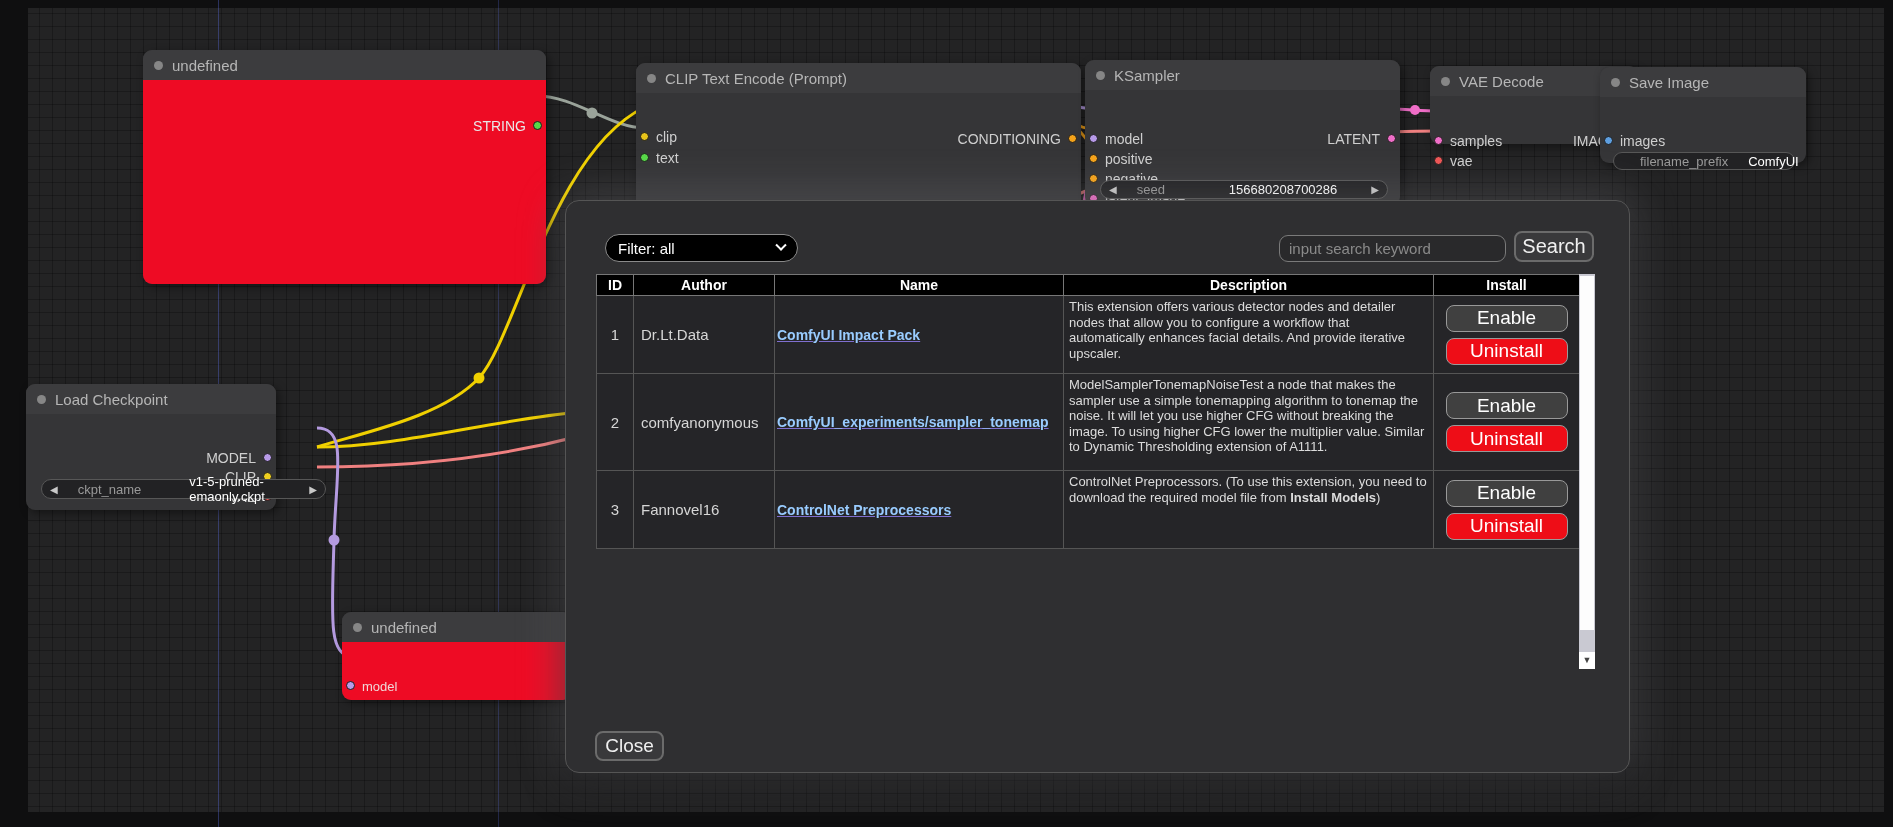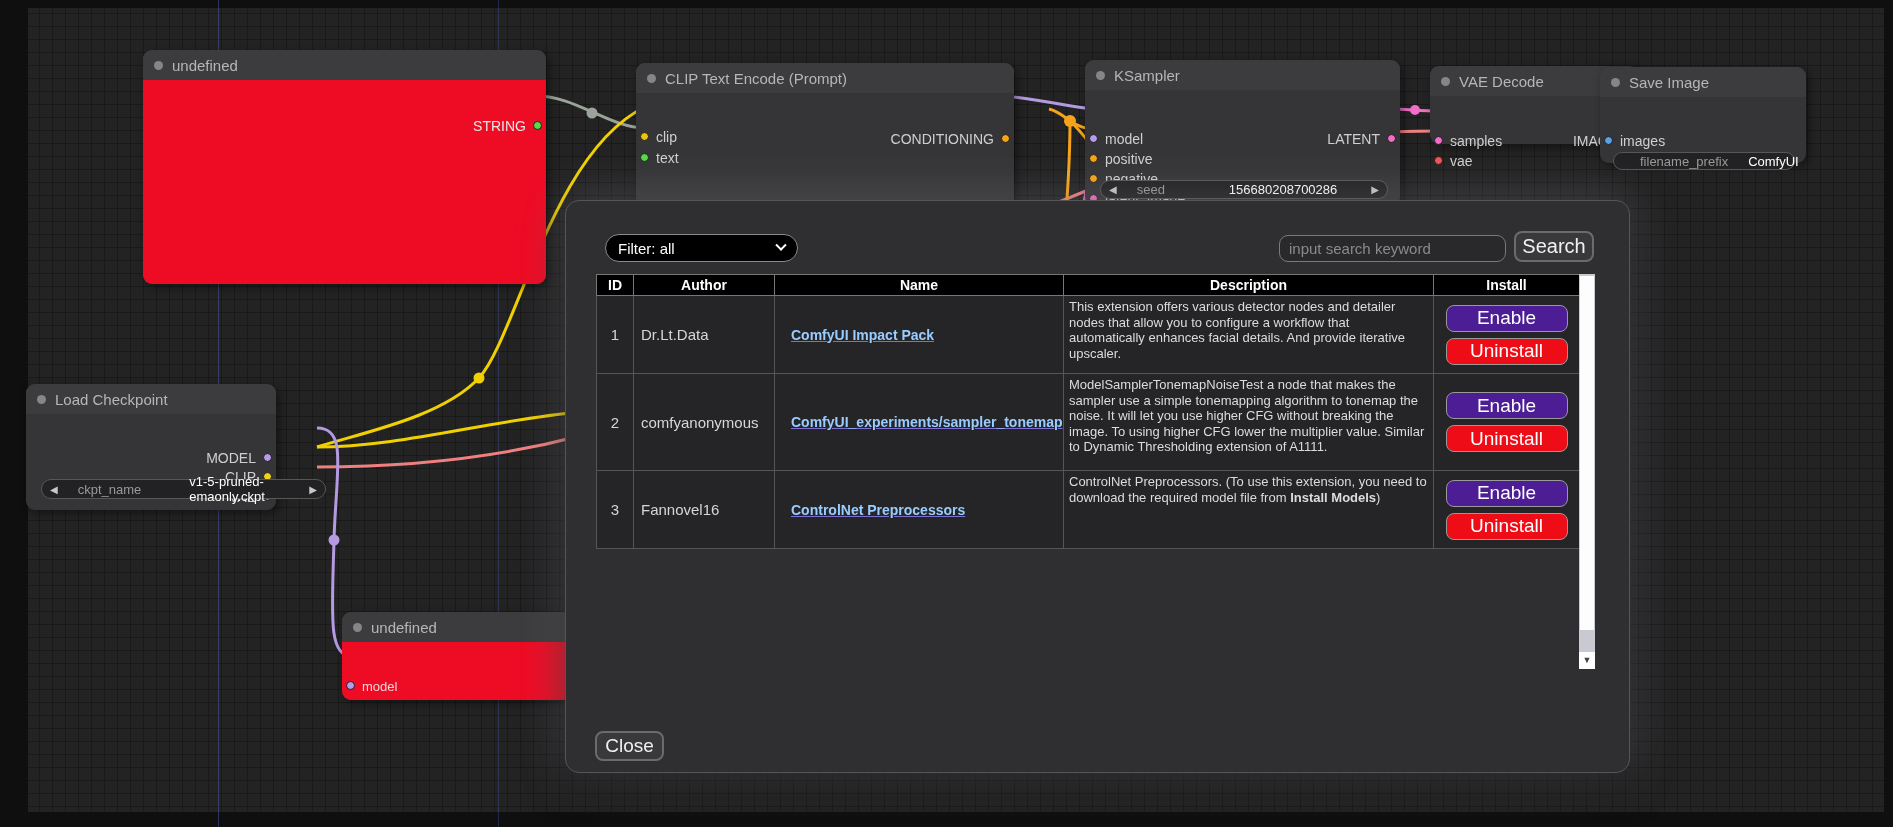--- a/index.html
+++ b/index.html
@@ -138,7 +138,7 @@
   </div>
 </div>
 
-<div class="node" style="left:636px;top:63px;width:378px;height:150px">
+<div class="node" style="left:636px;top:63px;width:445px;height:150px">
   <div class="nhead">
     <span class="ndot"></span>
     <span class="ntitle">CLIP Text Encode (Prompt)</span>

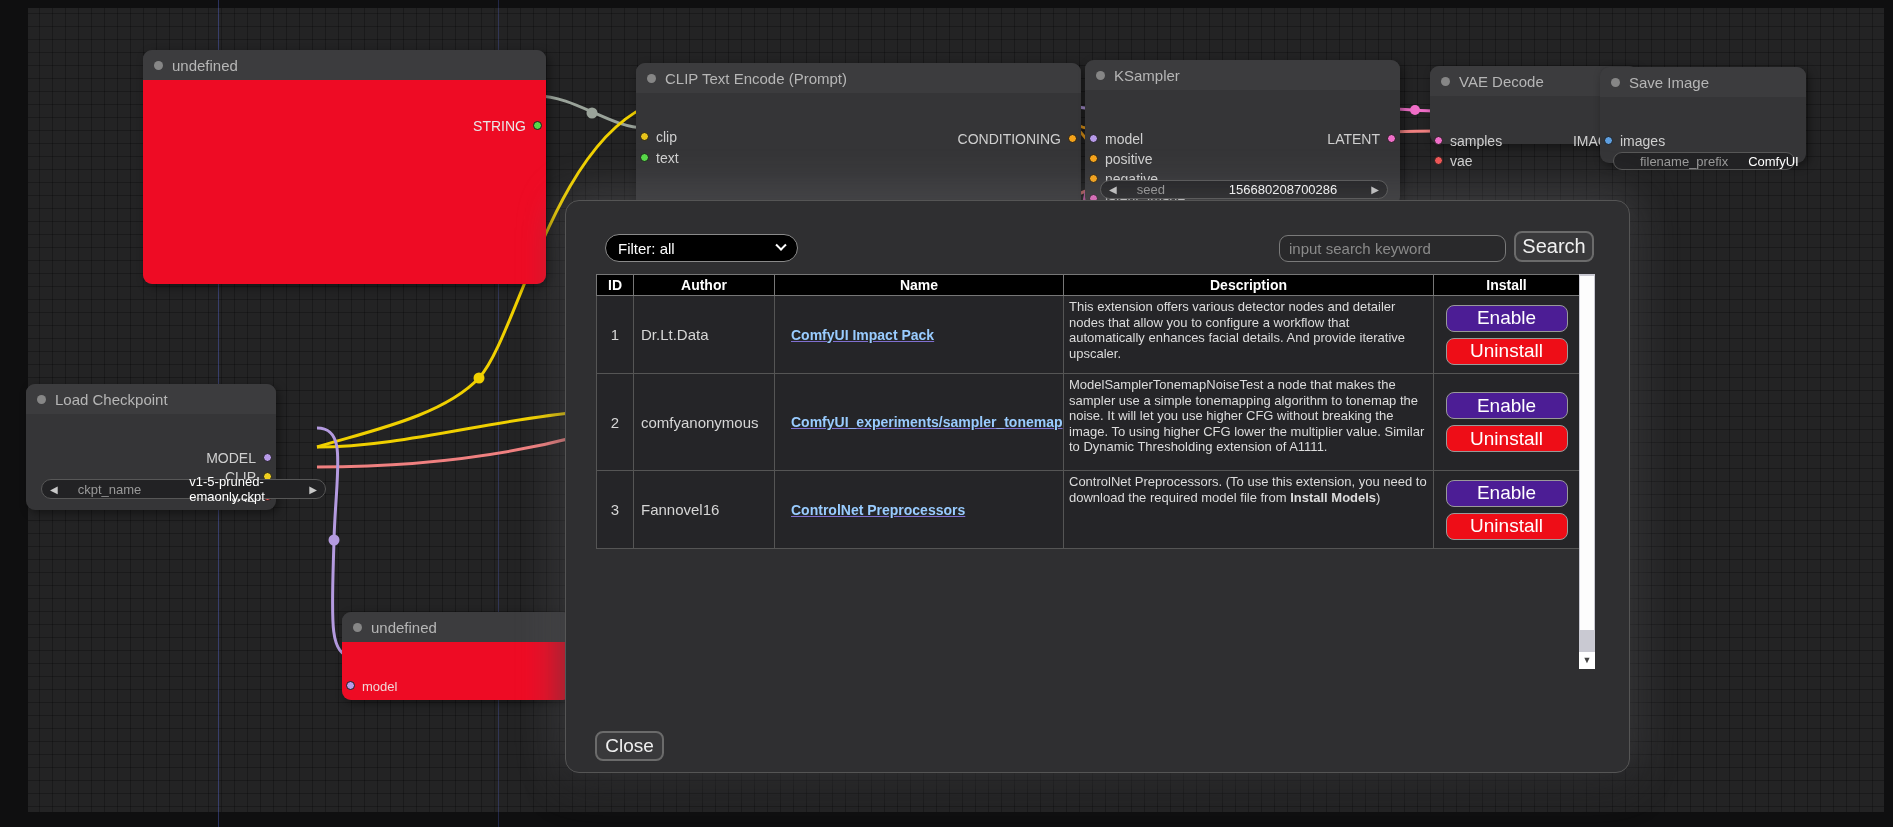--- a/index.html
+++ b/index.html
@@ -73,7 +73,7 @@
   .btncol { display:flex; flex-direction:column; align-items:center; gap:6px; }
   .btncol button { width:122px; height:27px; border-radius:8px; border:1px solid #999;
        color:#fff; font-size:19px; font-family:inherit; cursor:pointer; }
-  .btn-enable { background:#4c1d95; }
+  .btn-enable { background:#404040; }
   .btn-uninstall { background:#ee0d17; }
   #scrollbar { position:absolute; right:0; top:0; width:16px; height:395px; background:#c9c9d2; }
   #scroll-thumb { position:absolute; left:1px; right:1px; top:2px; height:354px; background:#fdfdfd; }

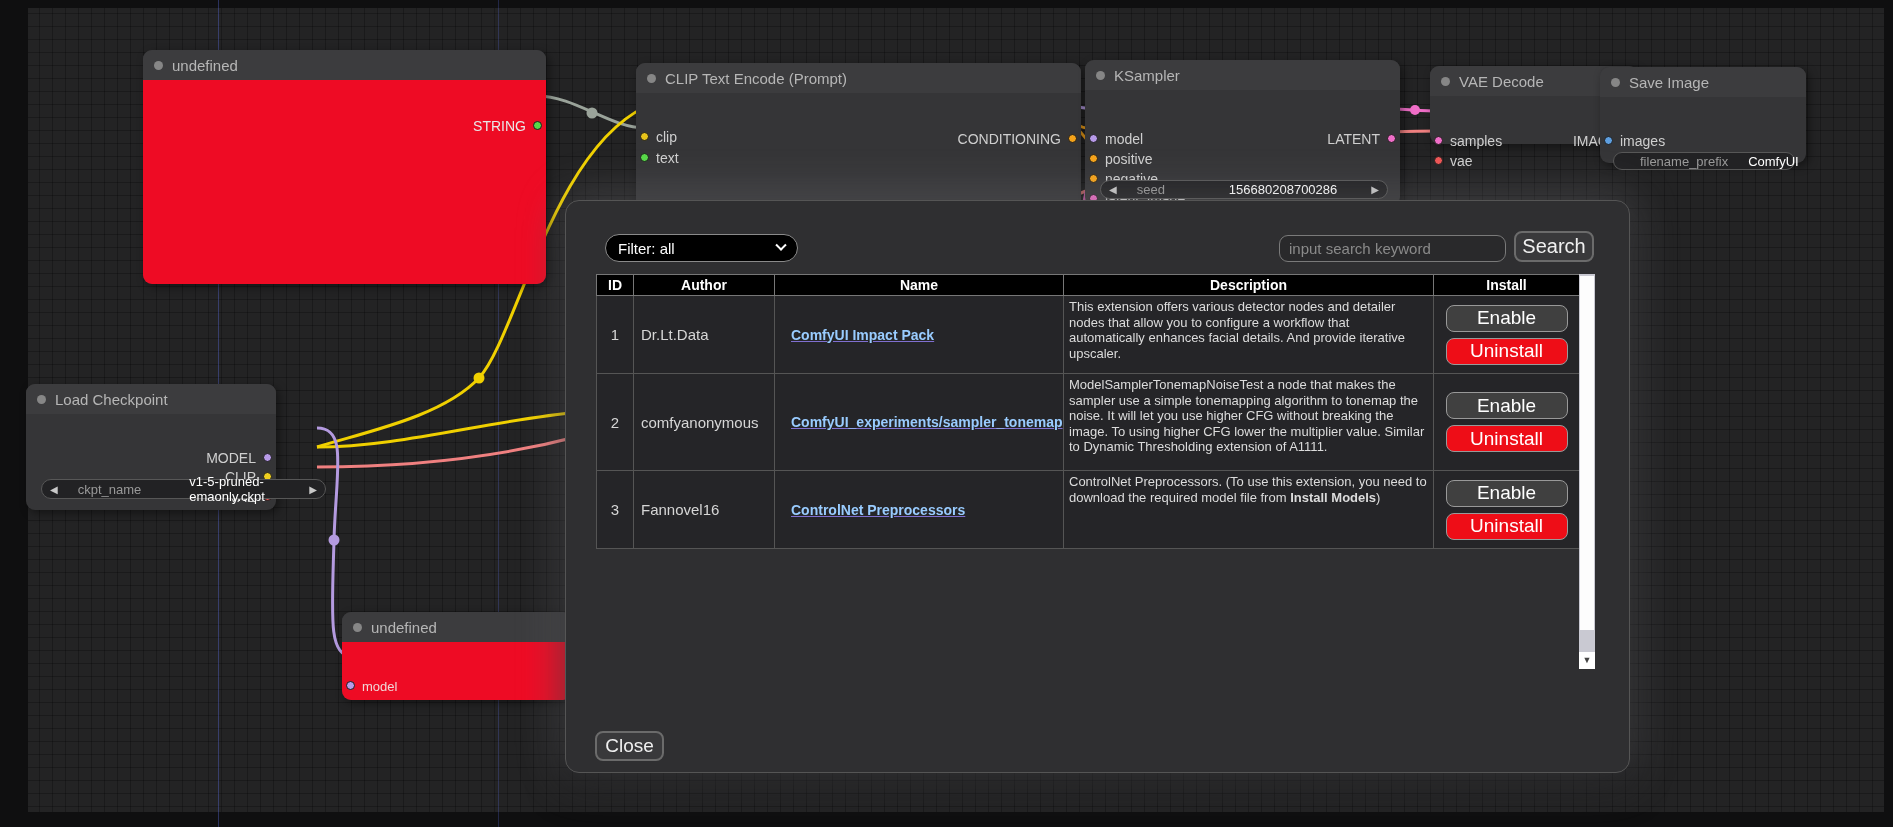--- a/index.html
+++ b/index.html
@@ -66,7 +66,7 @@
   td { background:#252528; border:1px solid #555; vertical-align:middle; font-size:15px; color:#d6d6d6; }
   td.c-id { text-align:center; }
   td.c-author { padding-left:7px; }
-  td.c-name { padding-left:16px; font-weight:bold; font-size:14px; }
+  td.c-name { padding-left:2px; font-weight:bold; font-size:14px; }
   td.c-name span { color:#99ccff; text-decoration:underline; text-decoration-color:#7f6fd0; cursor:pointer; }
   td.c-desc { font-size:13px; line-height:15.5px; color:#dcdcdc; padding:3px 5px; vertical-align:top; }
   tr.r1 { height:78px; } tr.r2 { height:97px; } tr.r3 { height:78px; }

